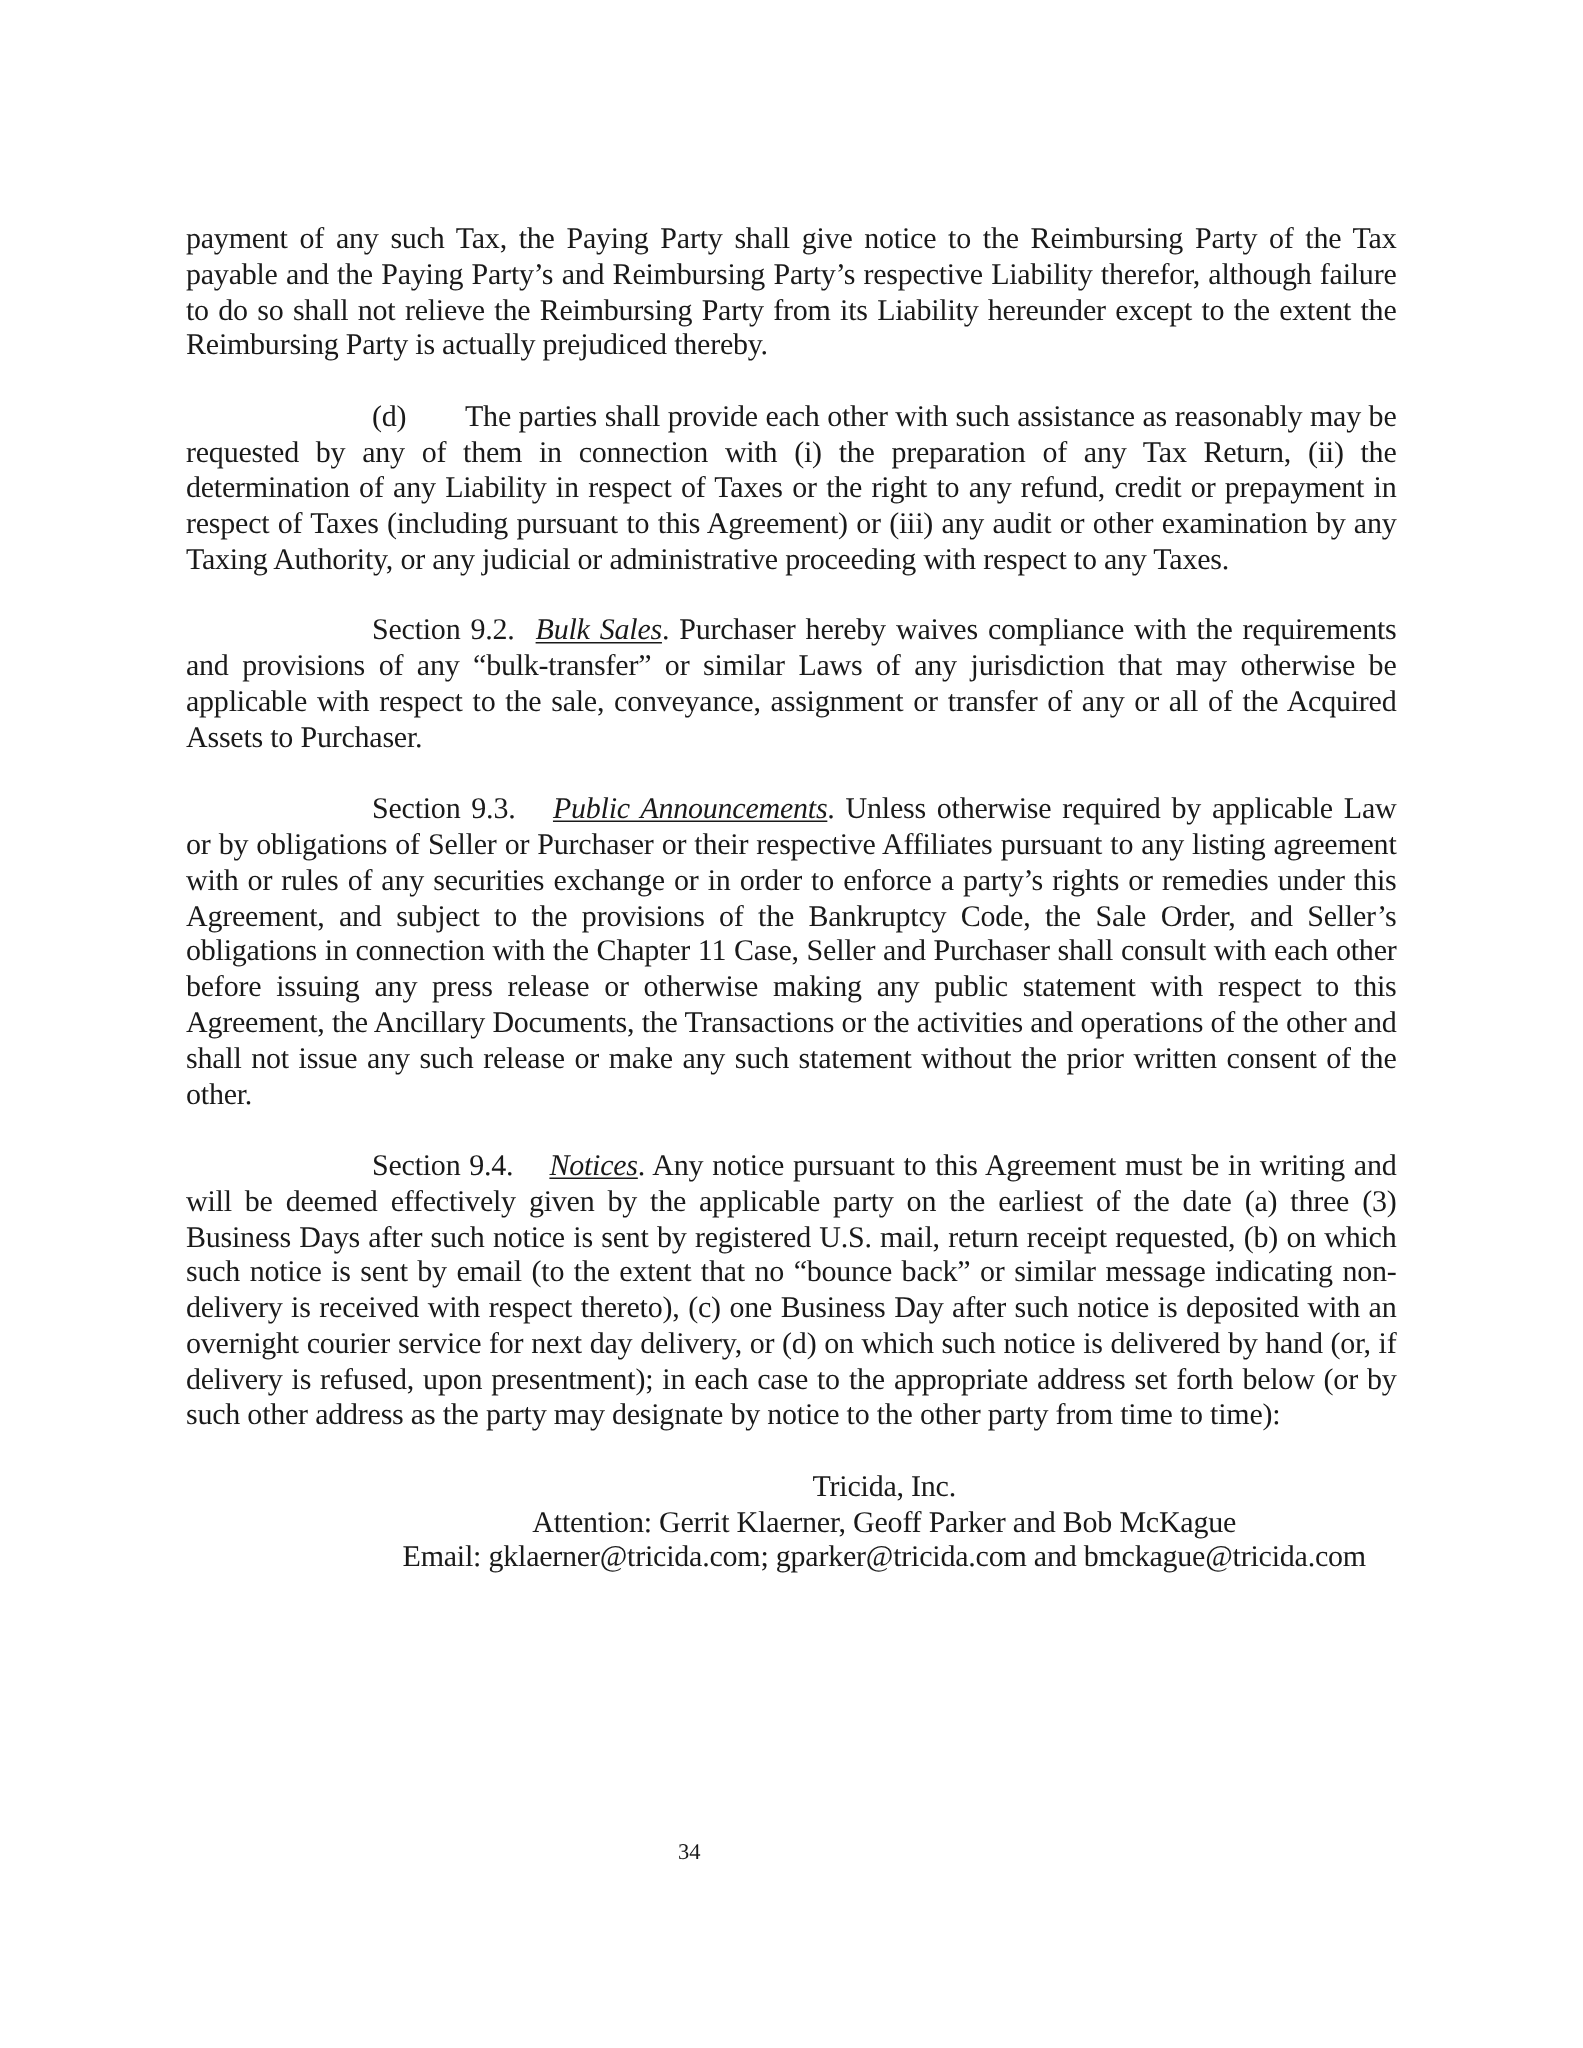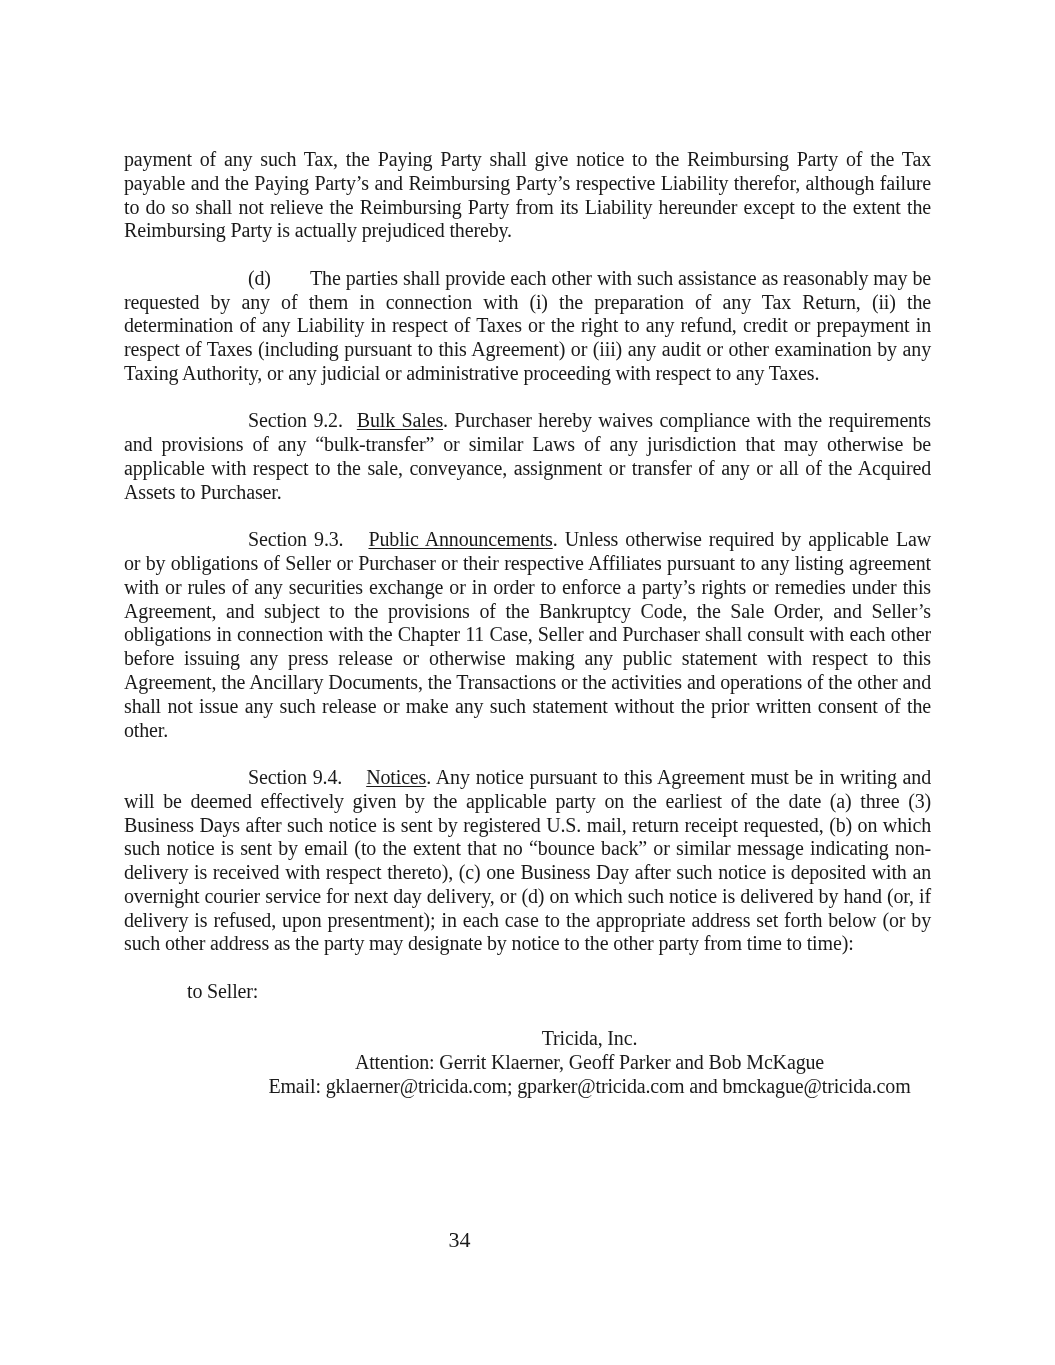--- a/index.html
+++ b/index.html
@@ -11,7 +11,7 @@
   }
   p { margin: 0; text-align: justify; text-align-last: left; }
   .gap { margin-top: 23.6px; }
-  .u { text-decoration: underline; text-underline-offset: 2px; text-decoration-thickness: 1px; }
+  .u { text-decoration: underline; text-underline-offset: 2px; text-decoration-thickness: 1px; font-style: italic; }
   .tab { display: inline-block; }
   .t-d { width: 62px; }
   .sec-label { display: inline-block; width: 124px; }

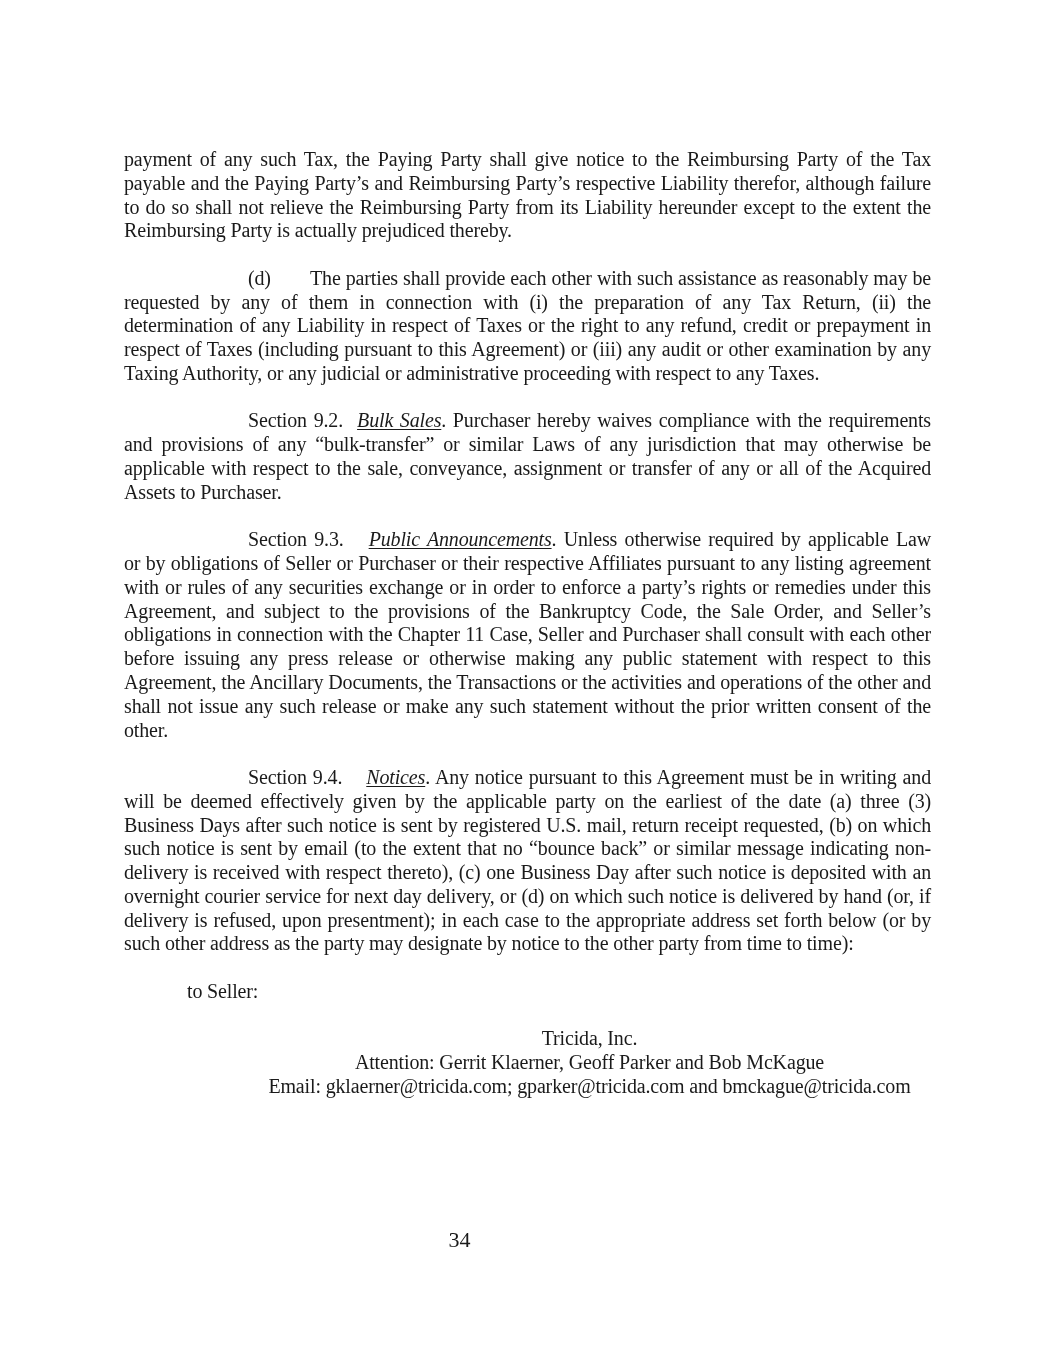--- a/index.html
+++ b/index.html
@@ -39,7 +39,6 @@
 
   <p class="gap"><span class="sec-label"></span><span>Section 9.4.</span><span style="display:inline-block;width:24px"></span><span class="u">Notices</span><span>. Any notice pursuant to this Agreement must be in writing and will be deemed effectively given by the applicable party on the earliest of the date (a) three (3) Business Days after such notice is sent by registered U.S. mail, return receipt requested, (b) on which such notice is sent by email (to the extent that no “bounce back” or similar message indicating non-delivery is received with respect thereto), (c) one Business Day after such notice is deposited with an overnight courier service for next day delivery, or (d) on which such notice is delivered by hand (or, if delivery is refused, upon presentment); in each case to the appropriate address set forth below (or by such other address as the party may designate by notice to the other party from time to time):</span></p>
 
-  <p class="gap left to-seller">to Seller:</p>
 
   <div class="gap address">
     <div>Tricida, Inc.</div>

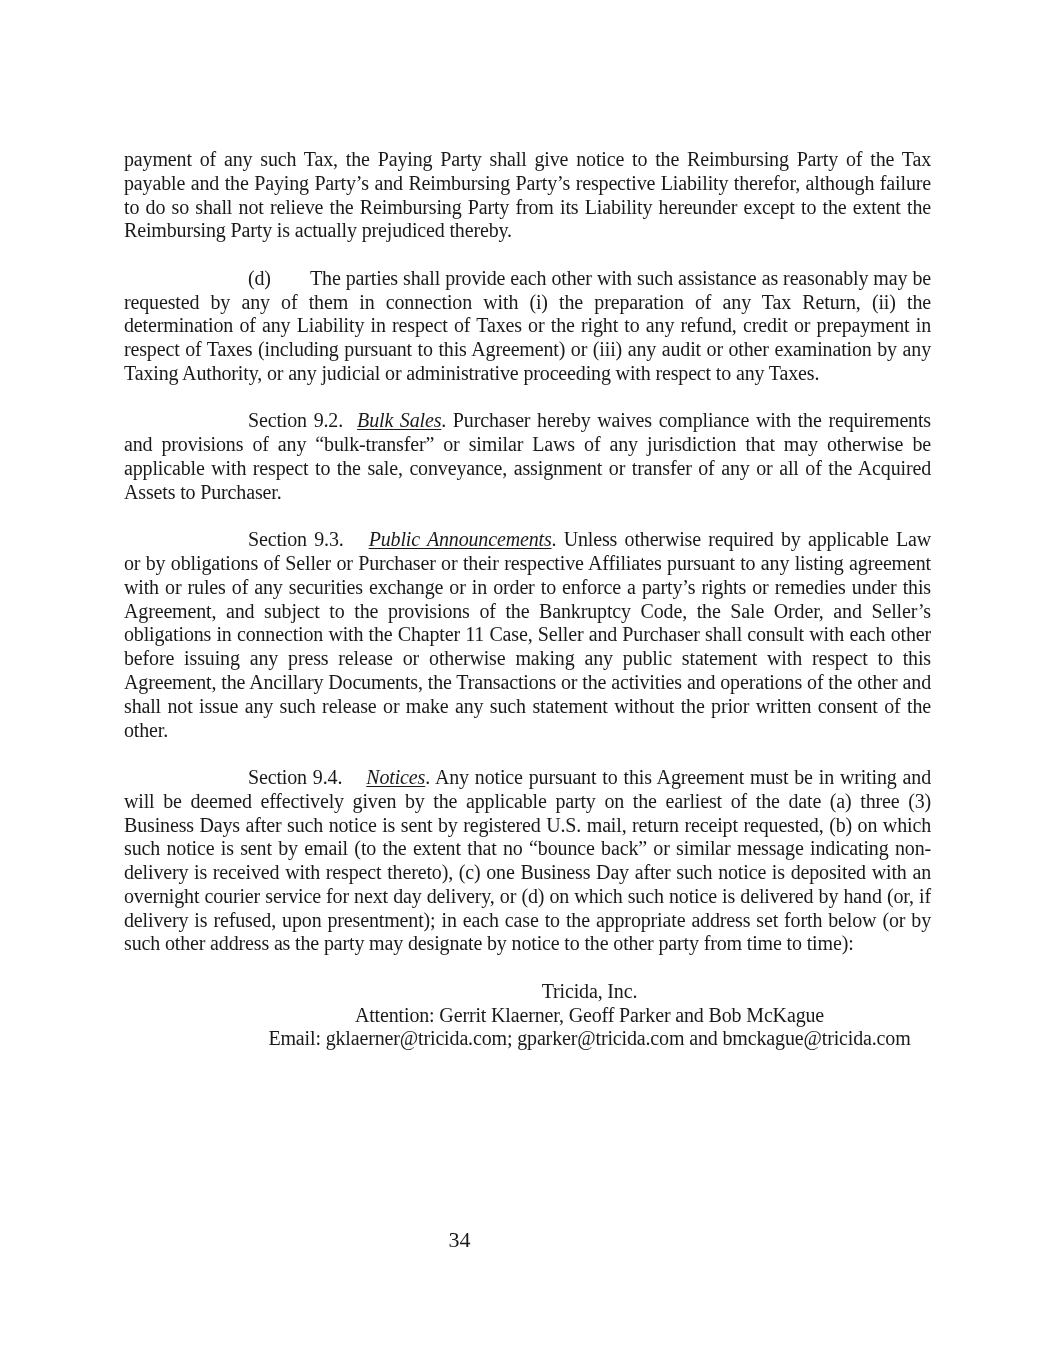--- a/index.html
+++ b/index.html
@@ -21,7 +21,7 @@
   .address div { line-height: 23.8px; text-align: center; }
   .page-num {
     position: absolute; left: 0; width: 919px; top: 1227px; text-align: center;
-    font-family: "Liberation Serif", serif; font-size: 22px; color: #1a1a1a;
+    font-family: "Liberation Serif", serif; font-size: 15px; color: #1a1a1a;
   }
 </style>
 </head>

